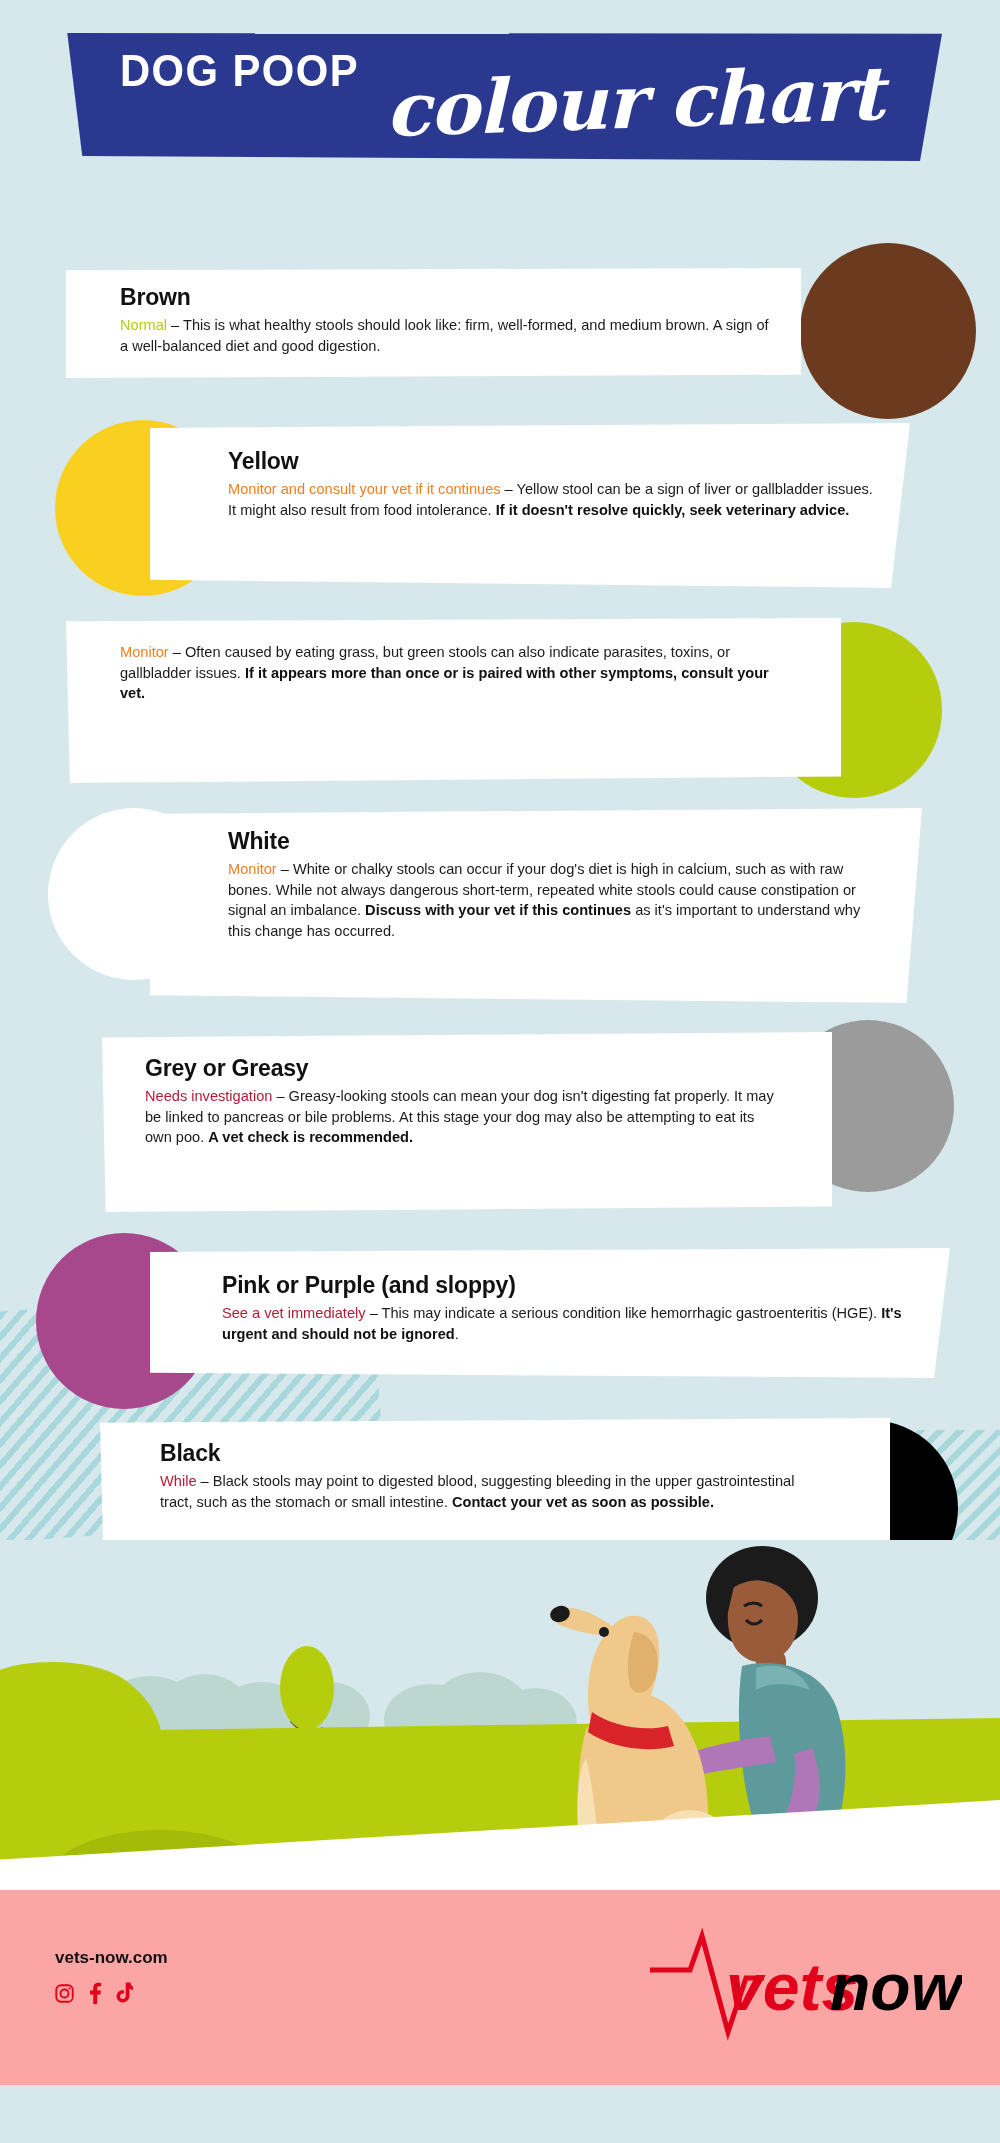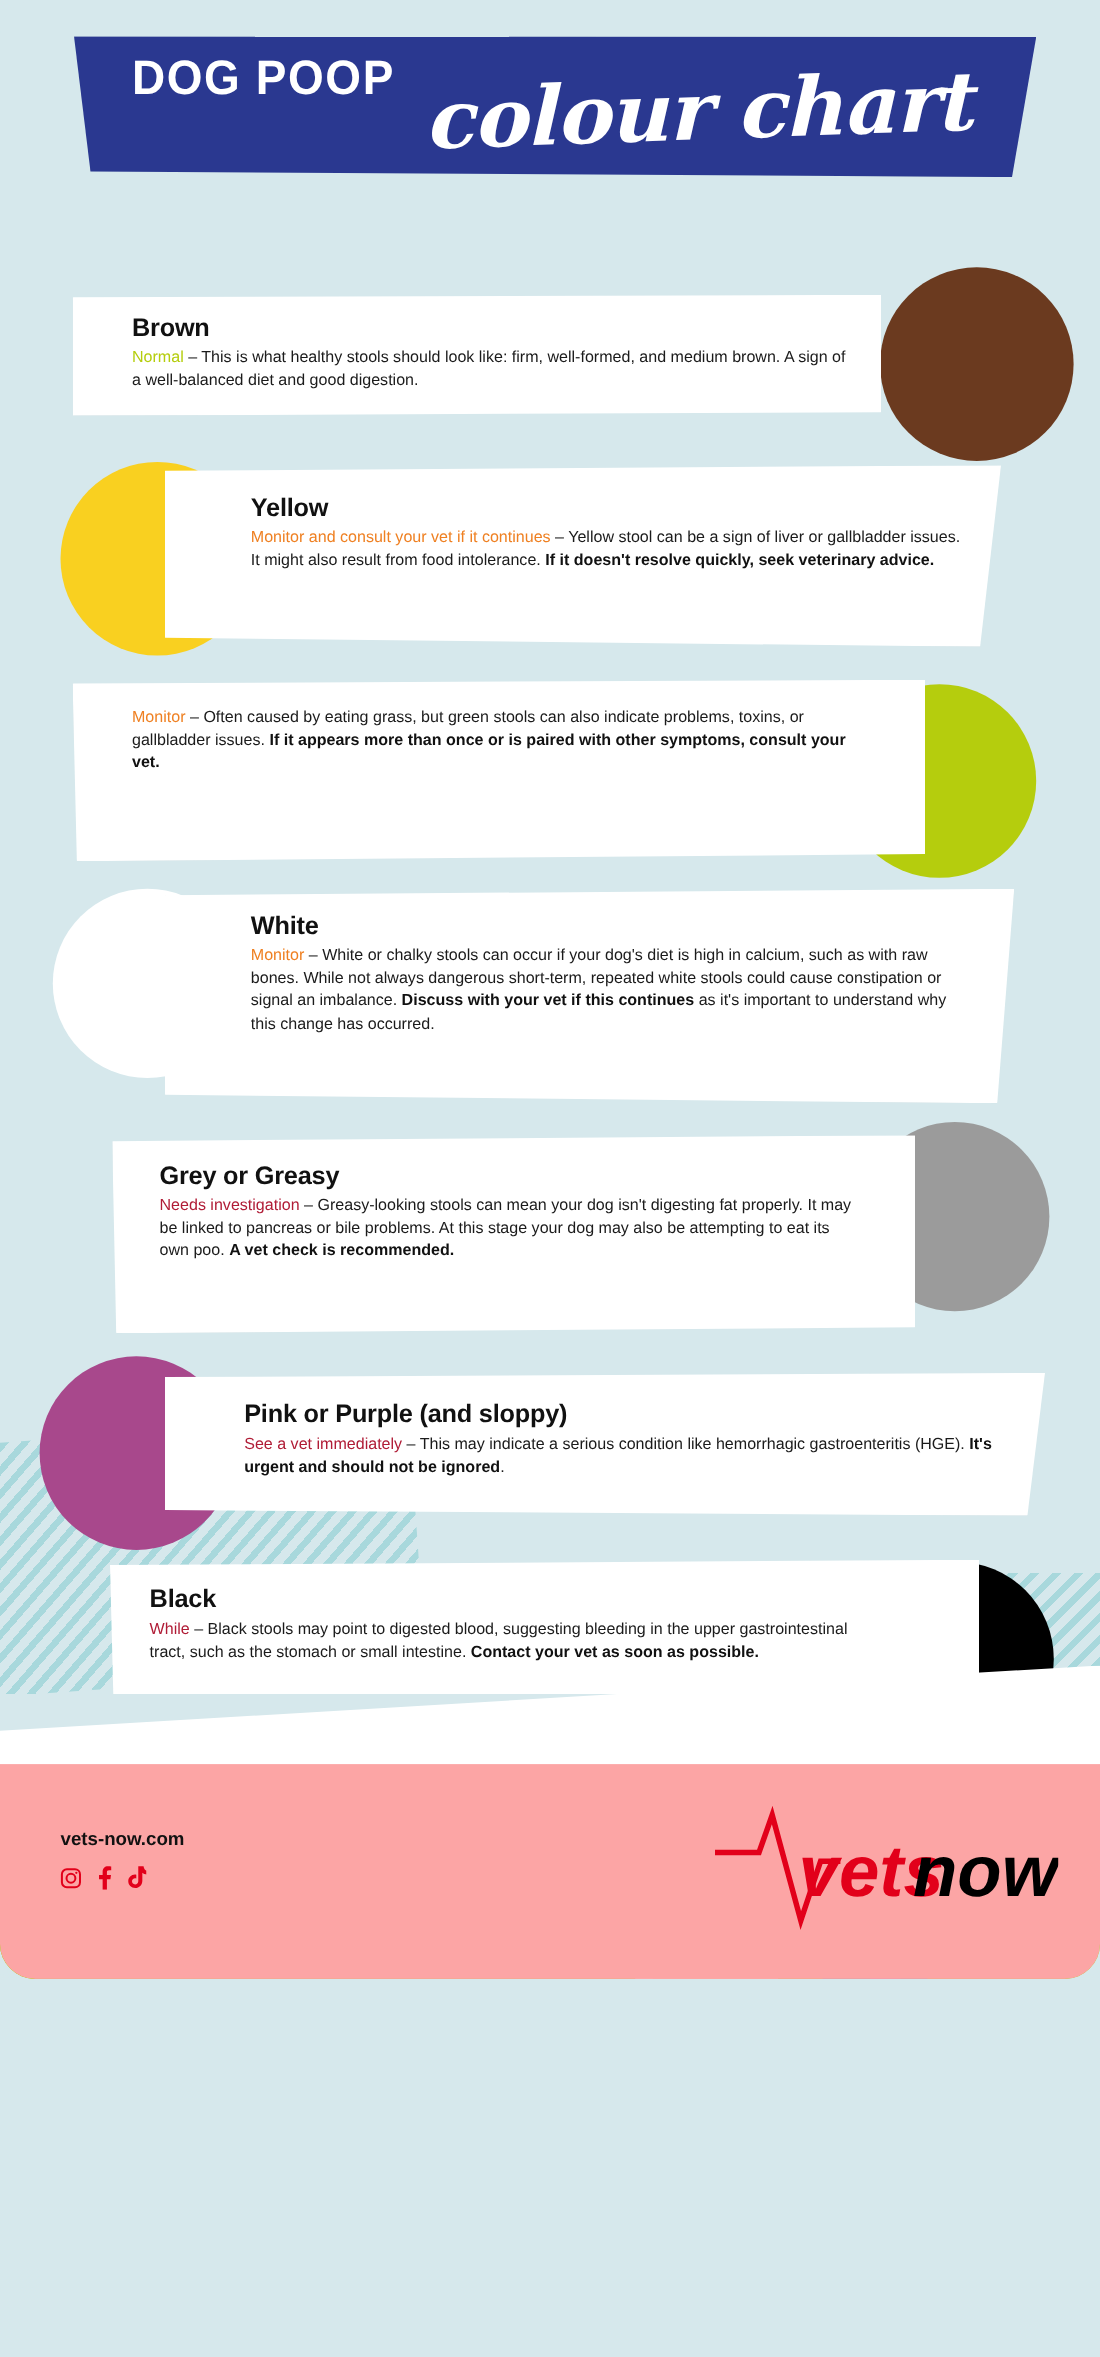--- a/index.html
+++ b/index.html
@@ -10,7 +10,7 @@
   }
   body { background: #d6e8ec; position: relative; overflow: hidden; }
 
-  #page { position: relative; width: 1000px; height: 1799px; background: #d6e8ec; overflow: hidden; border-radius: 32px; }
+  #page { position: relative; width: 1000px; height: 2085px; background: #d6e8ec; overflow: hidden; }
 
   
   .stripes {

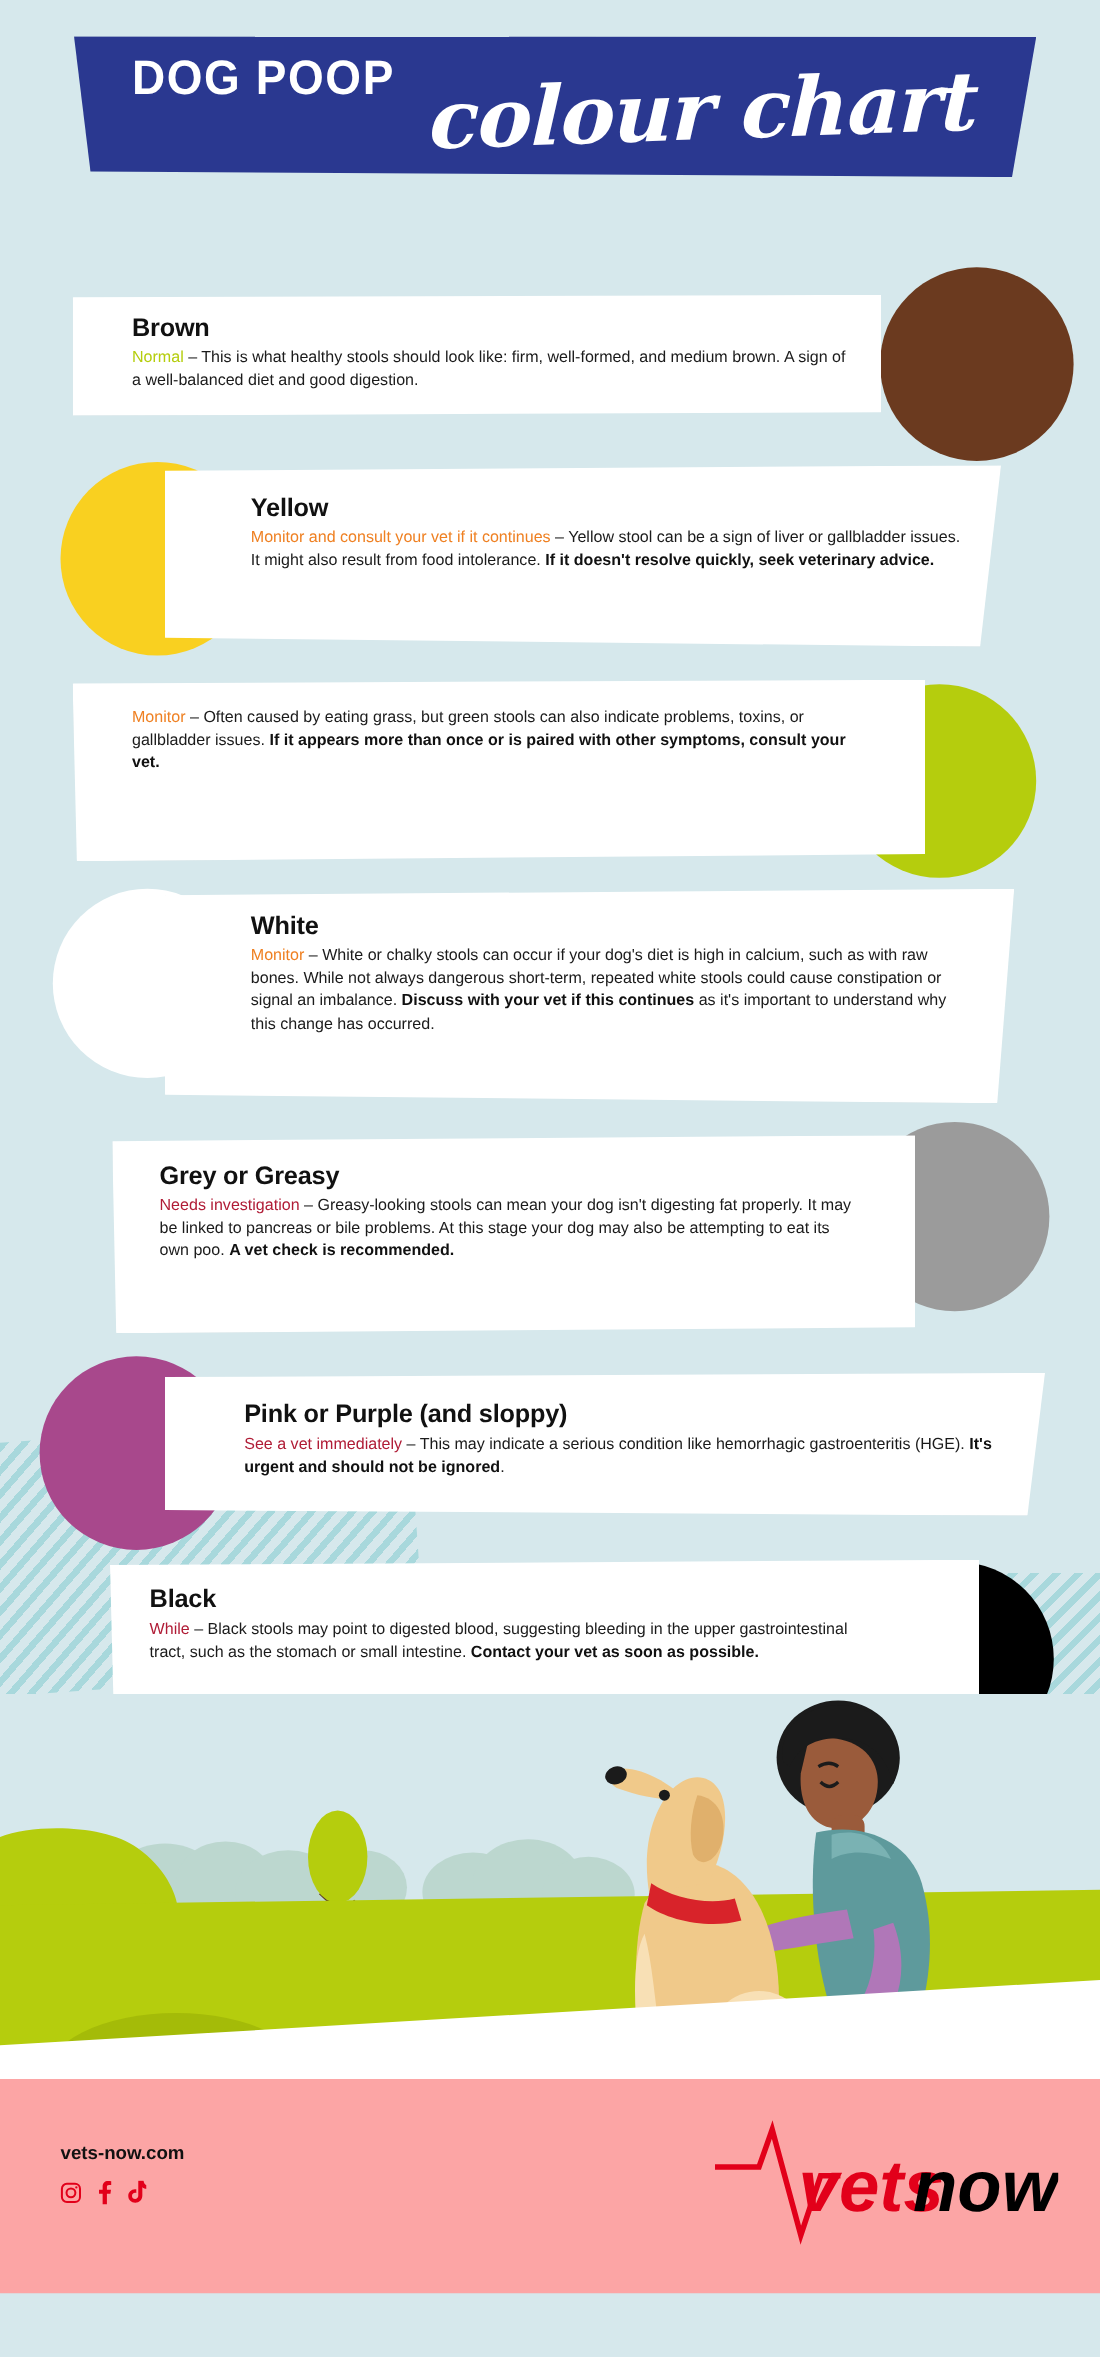--- a/index.html
+++ b/index.html
@@ -159,7 +159,7 @@
   </div>
   <div class="card-inner" style="left:120px; top:642px; width:655px;">
     <div class="card-body">
-      <span class="lead" style="color:#ef8022;">Monitor</span><span> – Often caused by eating grass, but green stools can also indicate problems, toxins, or gallbladder issues. </span><span class="strong">If it appears more than once or is paired with other symptoms, consult your vet.</span><span></span>
+      <span class="lead" style="color:#ef8022;">Monitor</span><span> – Often caused by eating grass, but green stools can also indicate parasites, toxins, or gallbladder issues. </span><span class="strong">If it appears more than once or is paired with other symptoms, consult your vet.</span><span></span>
     </div>
   </div>
 

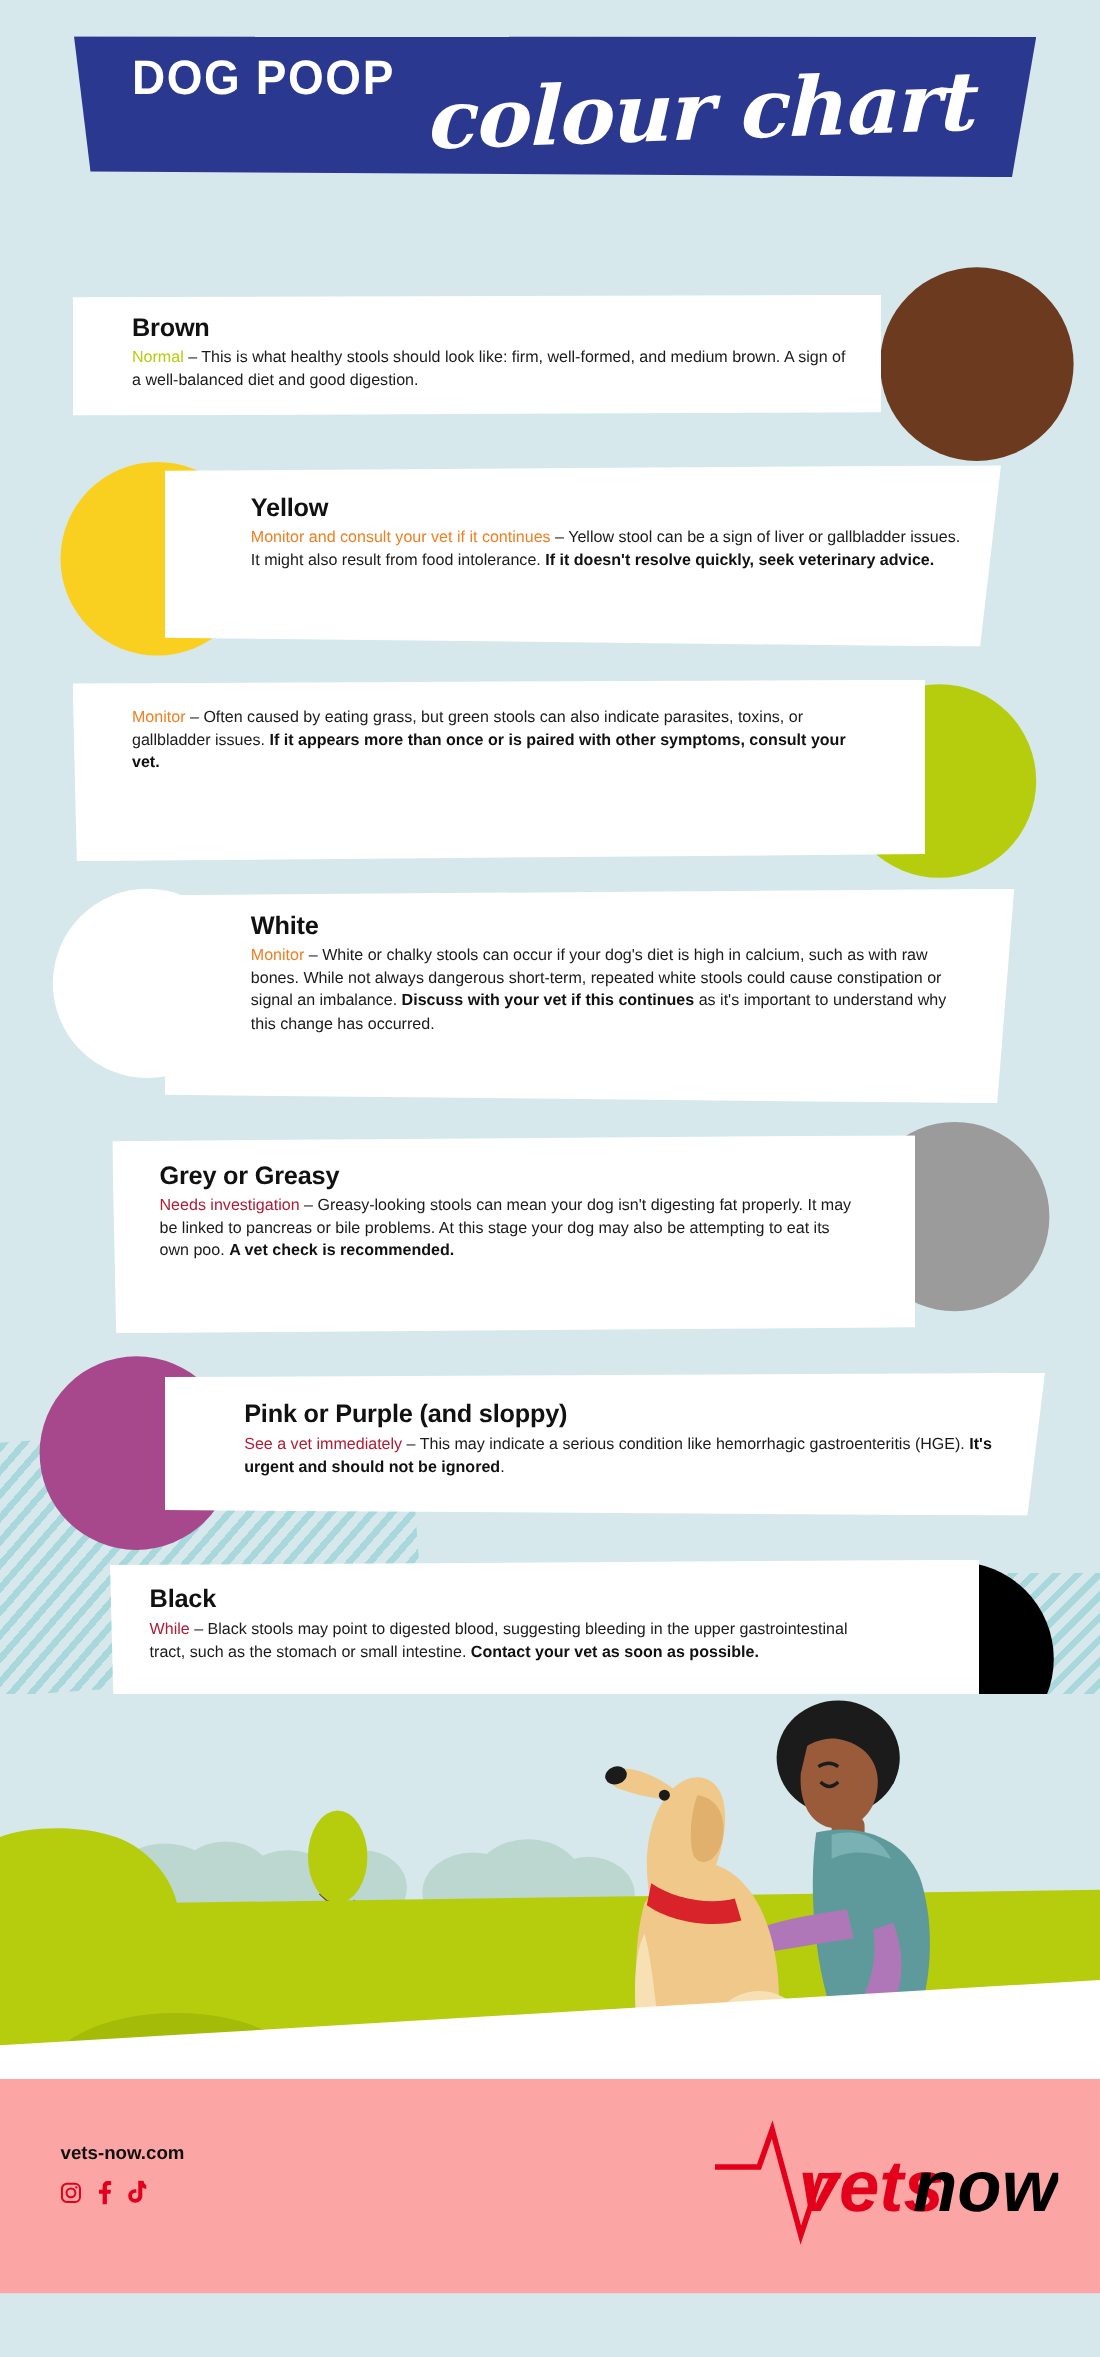--- a/index.html
+++ b/index.html
@@ -196,7 +196,7 @@
   <div class="card" style="left:100px; top:1418px; width:790px; height:160px;
               clip-path: polygon(0% 3%, 100% 0%, 100% 96%, 0.5% 100%);">
   </div>
-  <div class="card-inner" style="left:136px; top:1440px; width:640px;">
+  <div class="card-inner" style="left:160px; top:1440px; width:640px;">
     <div class="card-title">Black</div>
     <div class="card-body">
       <span class="lead" style="color:#b01c36;">While</span><span> – Black stools may point to digested blood, suggesting bleeding in the upper gastrointestinal tract, such as the stomach or small intestine. </span><span class="strong">Contact your vet as soon as possible.</span><span></span>

